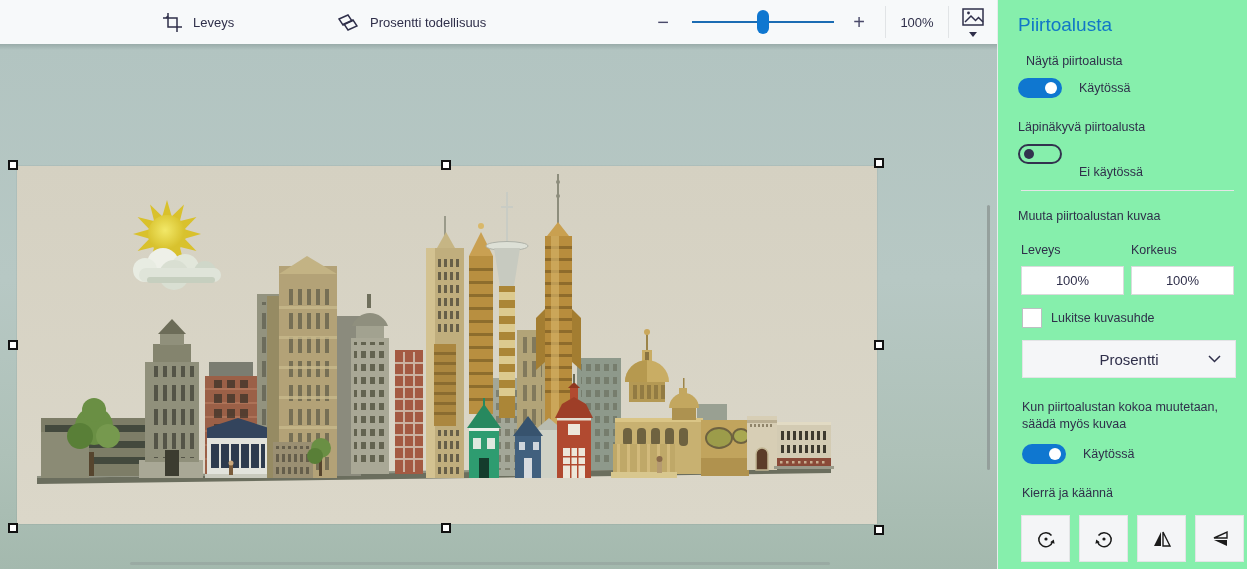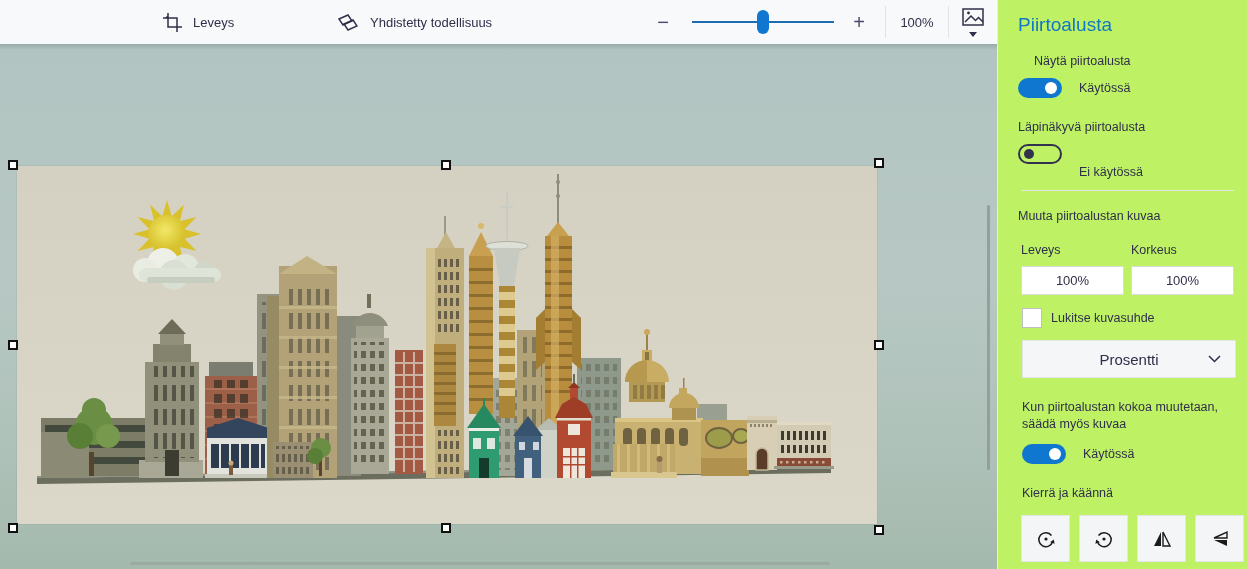--- a/index.html
+++ b/index.html
@@ -81,7 +81,7 @@
           <path d="M7 11 L16 7 L20 13 L11 17 Z"></path>
     </svg>
       </span>
-    <span>Yhdistetty todellisuus</span>
+    <span>Prosentti todellisuus</span>
   </div>
 
   <div class="zoom-btn" style="left:650px">−</div>

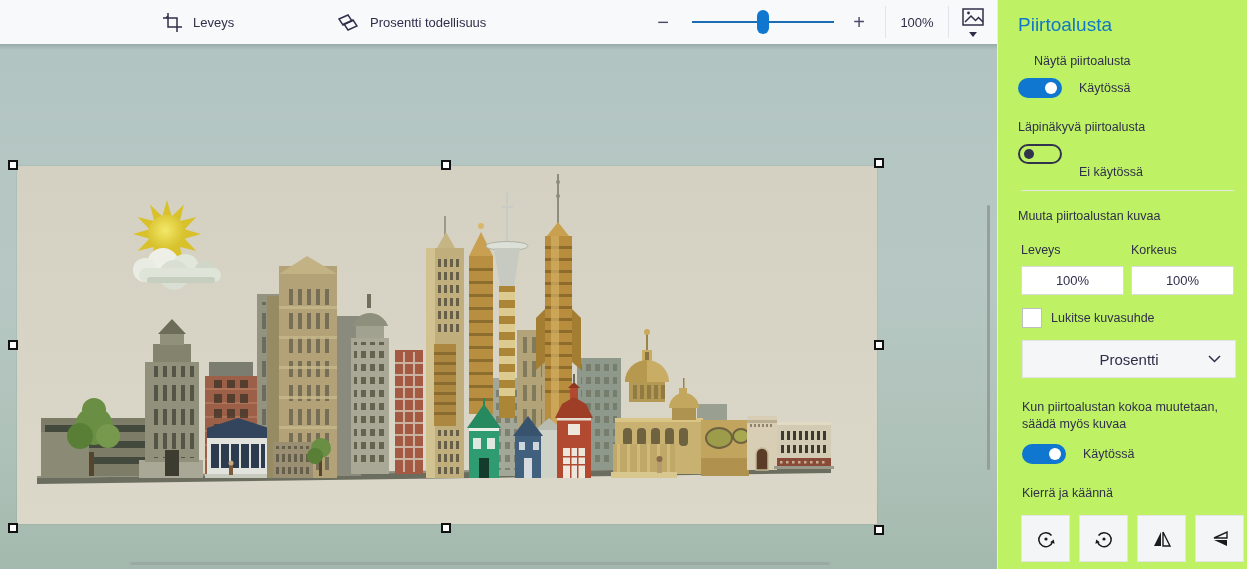--- a/index.html
+++ b/index.html
@@ -38,7 +38,7 @@
   .hscroll{position:absolute;left:130px;top:518px;width:700px;height:3px;background:#8f9996;
       border-radius:2px;opacity:.45;}
   
-  .sidebar{position:absolute;left:997px;top:0;width:250px;height:569px;background:#bef264;
+  .sidebar{position:absolute;left:997px;top:0;width:250px;height:569px;background:#86efac;
       border-left:1px solid #e8ecec;box-sizing:border-box;}
   .sb-title{position:absolute;left:20px;top:14px;font-size:19px;color:#1177c7;}
   .sb-label{position:absolute;font-size:12.5px;color:#2f2f4a;}

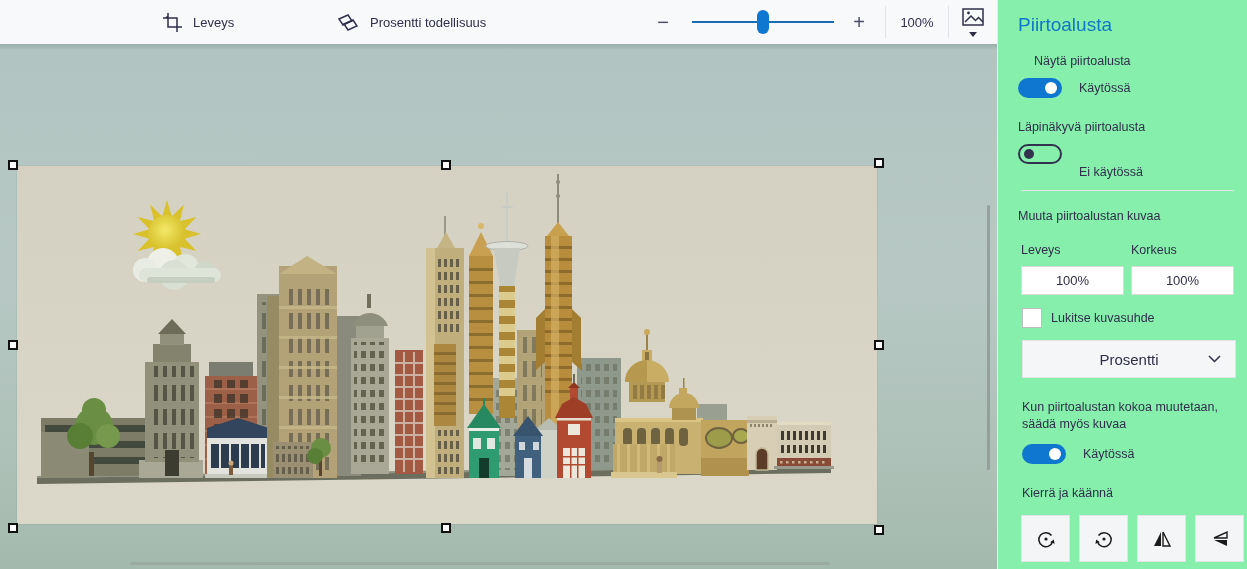--- a/index.html
+++ b/index.html
@@ -459,7 +459,7 @@
 <div class="sidebar">
   <div class="sb-title">Piirtoalusta</div>
 
-  <div class="sb-label" style="left:36px;top:54px">Näytä piirtoalusta</div>
+  <div class="sb-label" style="left:28px;top:54px">Näytä piirtoalusta</div>
   <div class="toggle on" style="left:20px;top:78px">
       <div class="knob"></div>
     </div>

